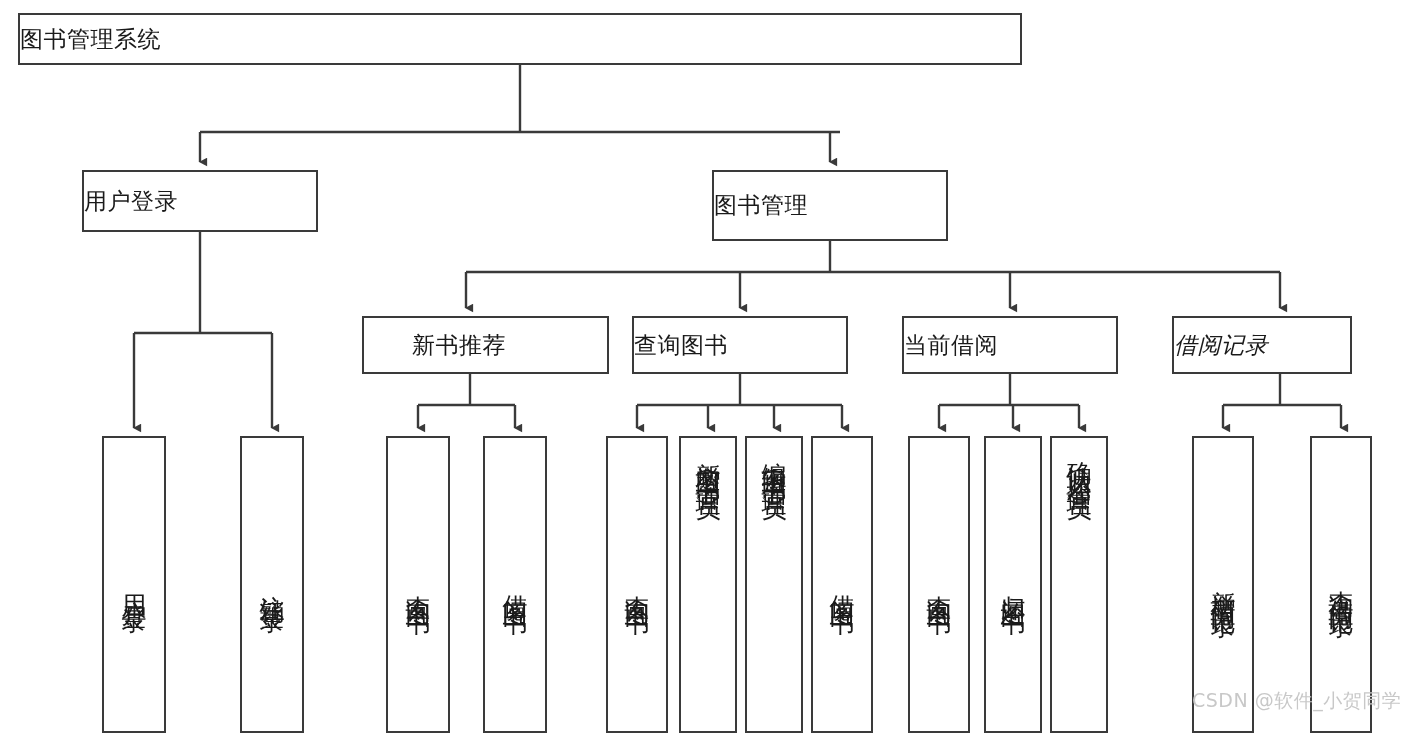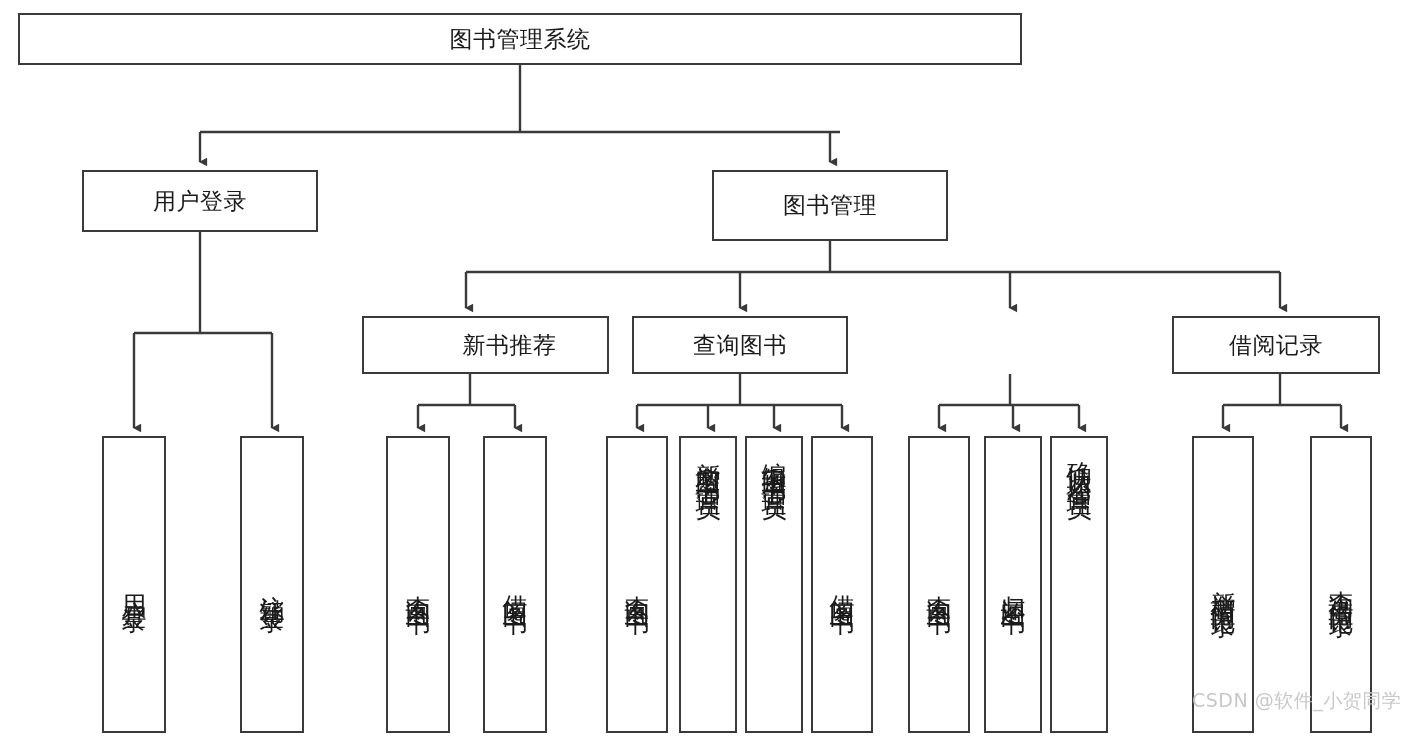--- a/index.html
+++ b/index.html
@@ -33,7 +33,6 @@
     border: 2px solid #3a3a3a;
     display: flex;
     align-items: center;
-    justify-content: center;
     color: #1a1a1a;
   }
   .node-label {

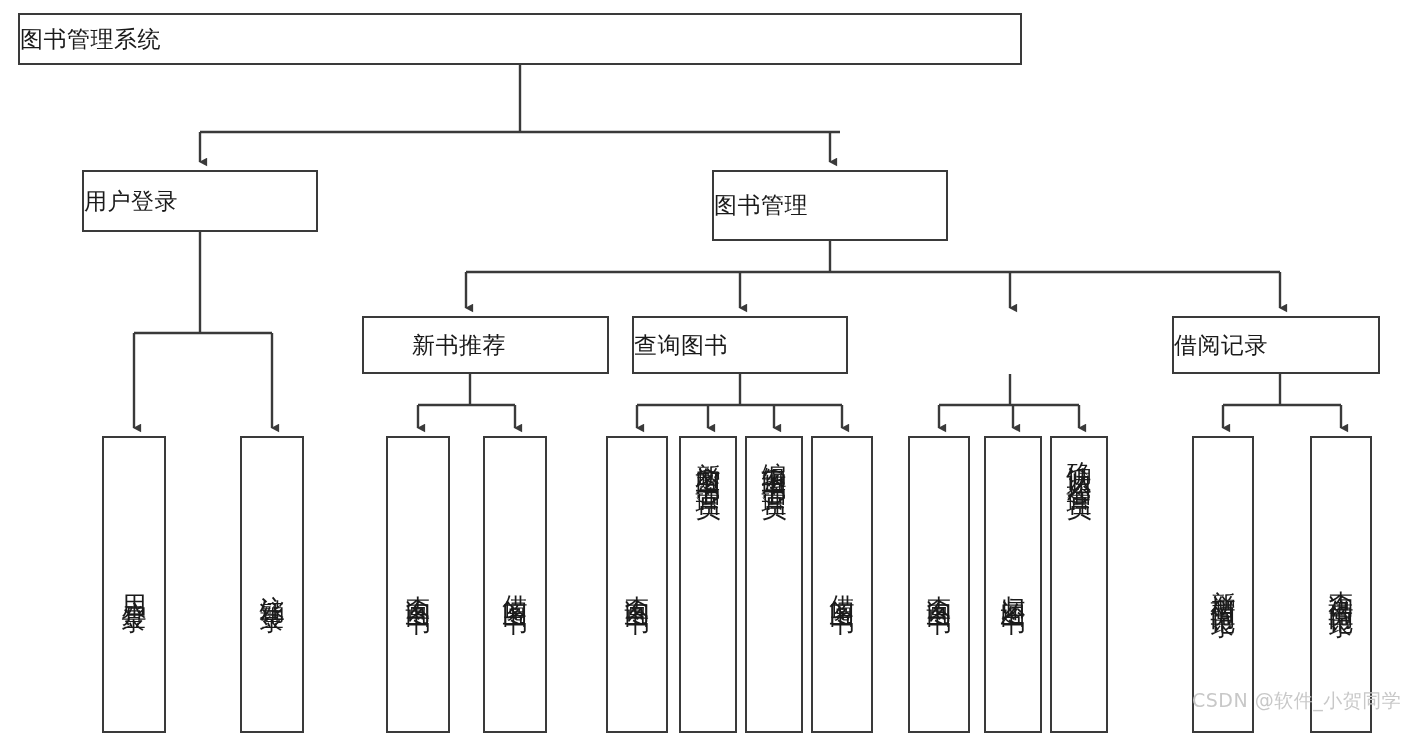--- a/index.html
+++ b/index.html
@@ -145,6 +145,9 @@
   <div class="node horiz" id="n-l3-1" style="left: 632px; top: 316px; width: 216px; height: 58px;">
     <span class="node-label">查询图书</span>
   </div>
+  <div class="node horiz" id="n-l3-2" style="left: 902px; top: 316px; width: 216px; height: 58px;">
+    <span class="node-label">当前借阅</span>
+  </div>
   <div class="node horiz" id="n-l3-3" style="left: 1172px; top: 316px; width: 208px; height: 58px;">
     <span class="node-label">借阅记录</span>
   </div>

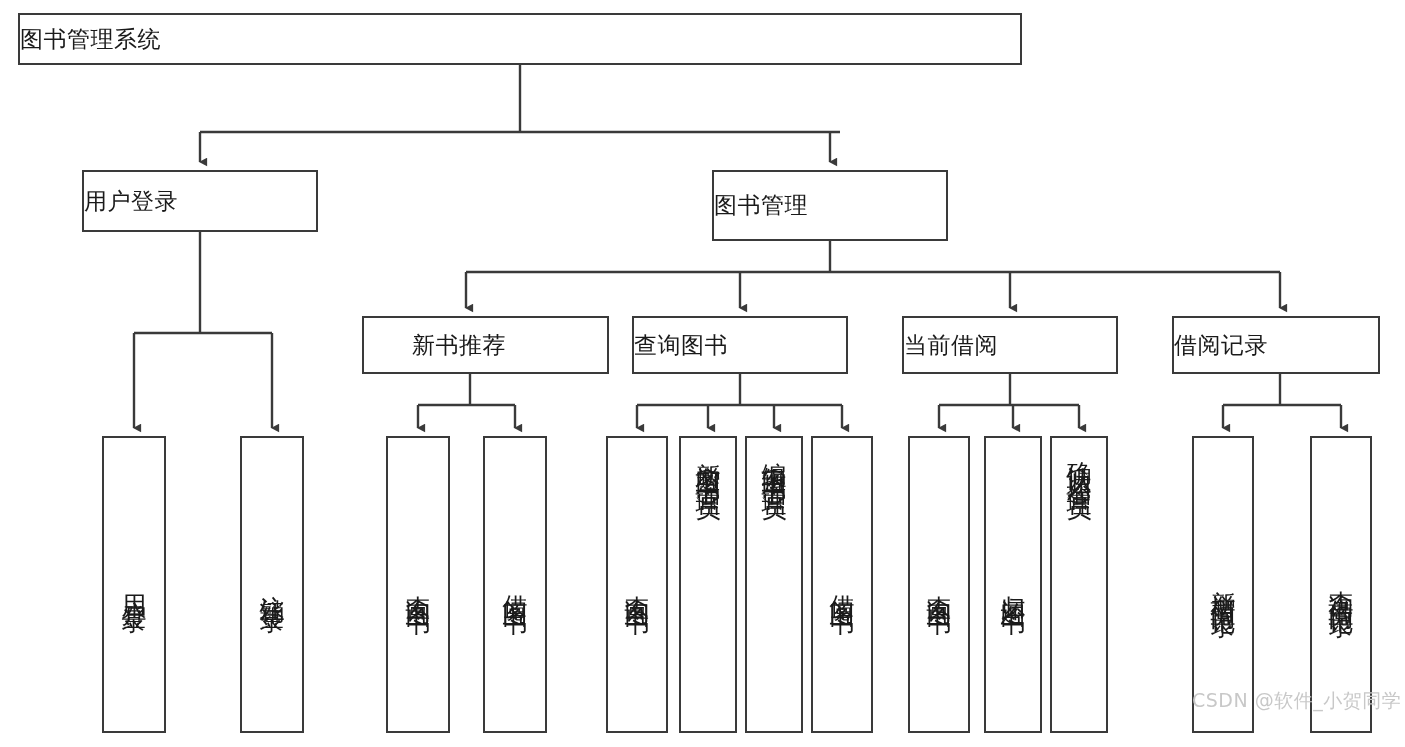--- a/index.html
+++ b/index.html
@@ -148,7 +148,7 @@
   <div class="node horiz" id="n-l3-2" style="left: 902px; top: 316px; width: 216px; height: 58px;">
     <span class="node-label">当前借阅</span>
   </div>
-  <div class="node horiz" id="n-l3-3" style="left: 1172px; top: 316px; width: 208px; height: 58px;">
+  <div class="node horiz" id="n-l3-3" style="left: 1172px; top: 316px; width: 180px; height: 58px; font-style: italic;">
     <span class="node-label">借阅记录</span>
   </div>
 

